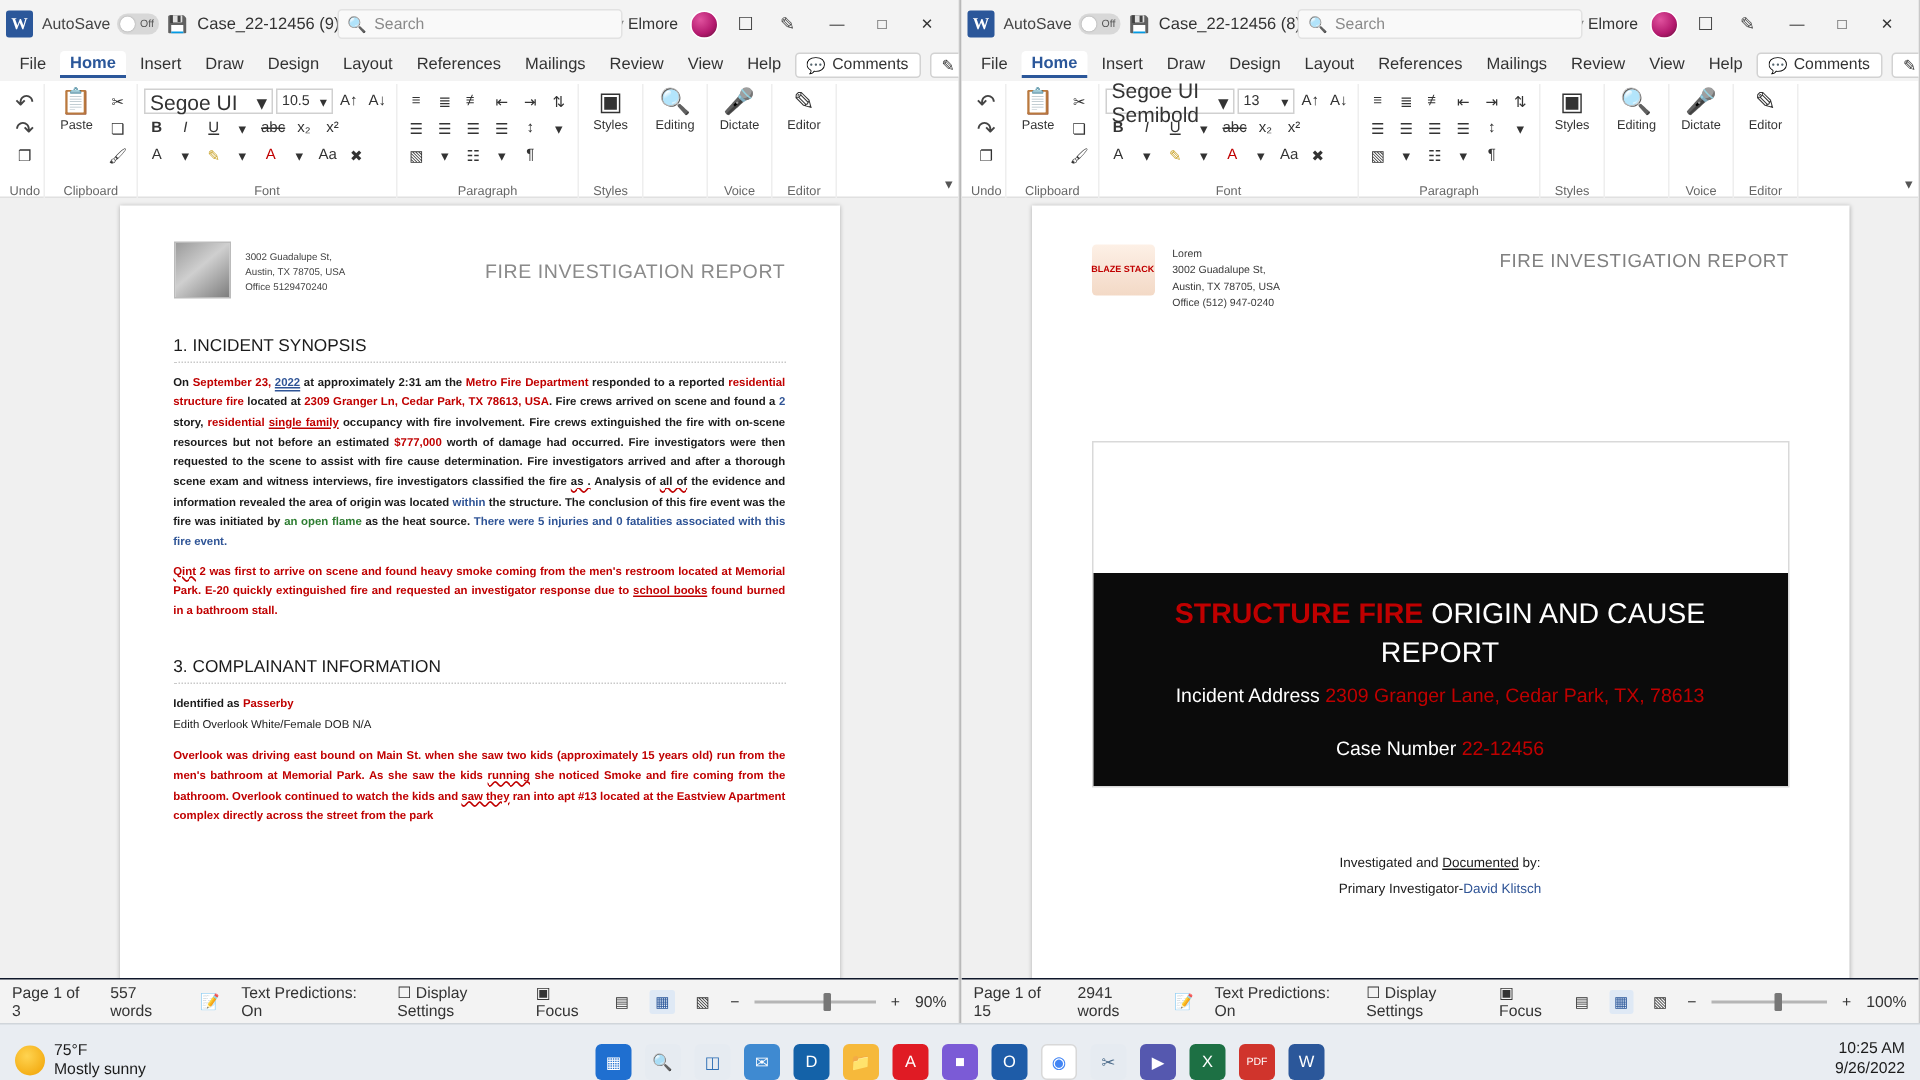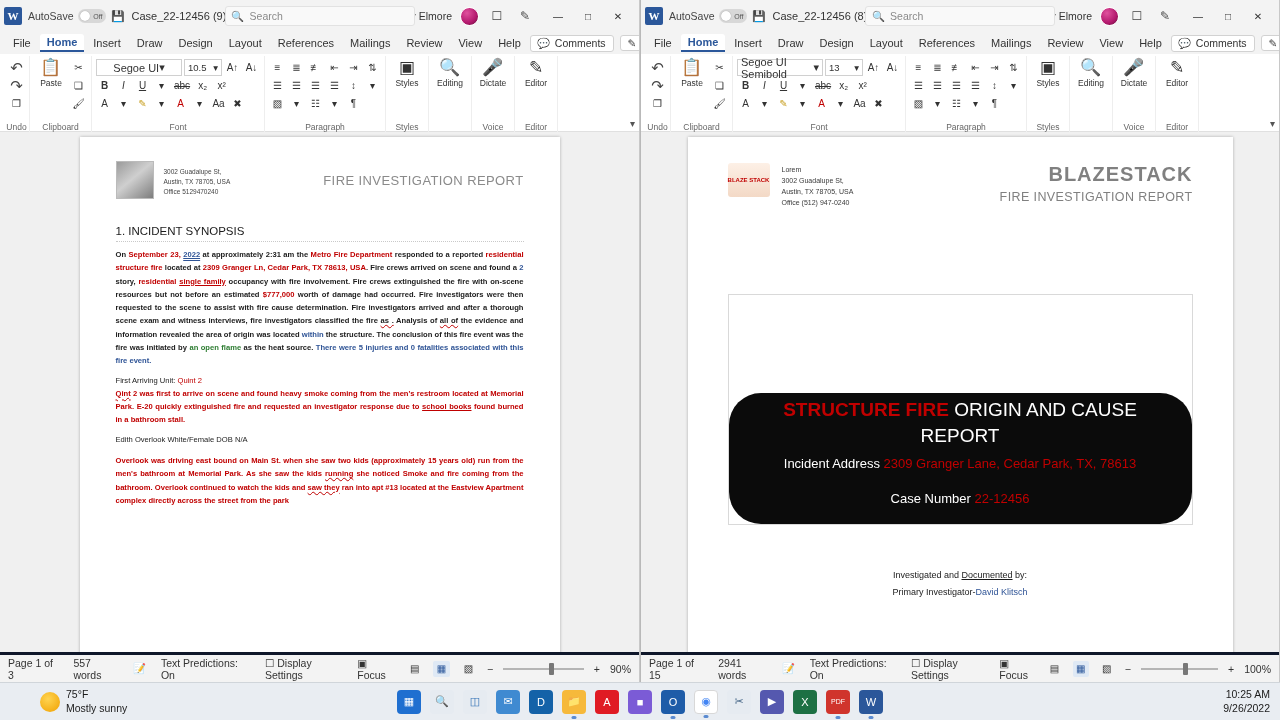--- a/index.html
+++ b/index.html
@@ -176,8 +176,8 @@
   .fontname {
     width: 86px; height: 17px;
     border: 1px solid #d0d0d0; background: #fff;
-    font-size: 11px; display: flex; align-items: center;
-    padding: 0 3px; justify-content: center;
+    font-size: 14px; display: flex; align-items: center;
+    padding: 0 3px; justify-content: space-between;
   }
   .fontsize {
     width: 38px; height: 17px;

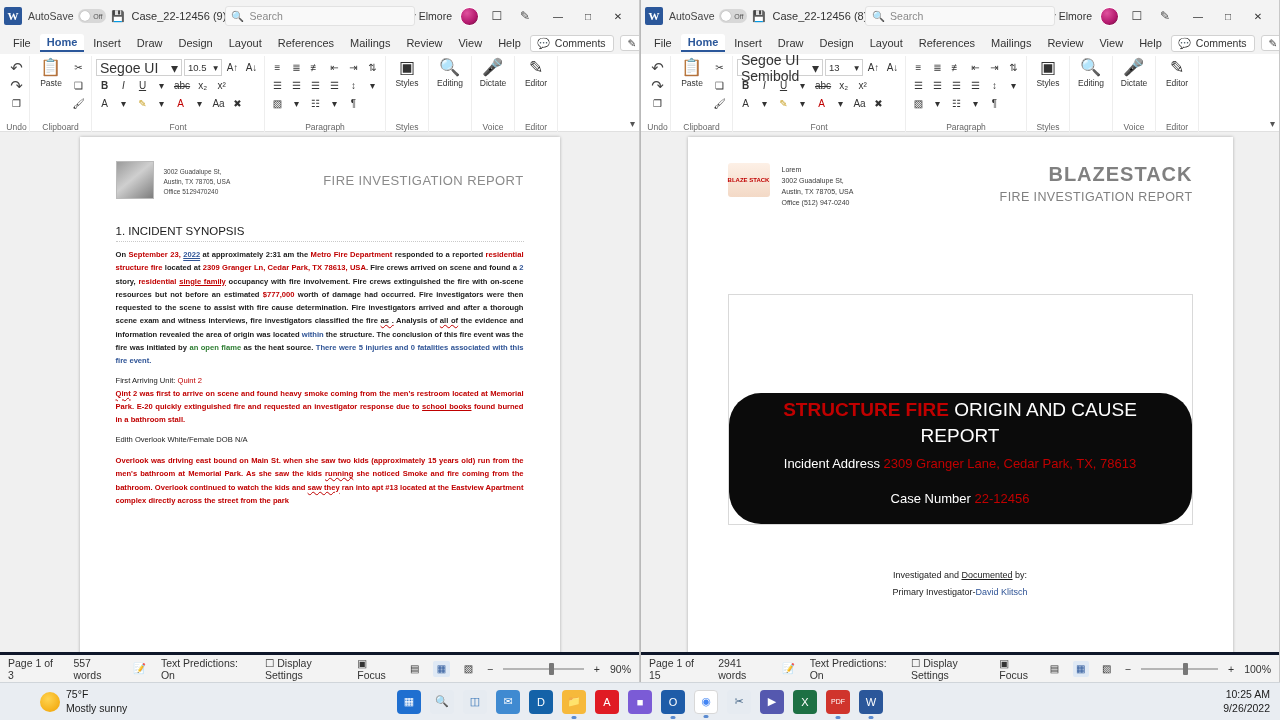--- a/index.html
+++ b/index.html
@@ -829,7 +829,6 @@
 Austin, TX 78705, USA
 Office (512) 947-0240</div>
           <div class="brandbox">
-            <div class="bname">BLAZESTACK</div>
             <div class="bsub">FIRE INVESTIGATION REPORT</div>
           </div>
         </div>

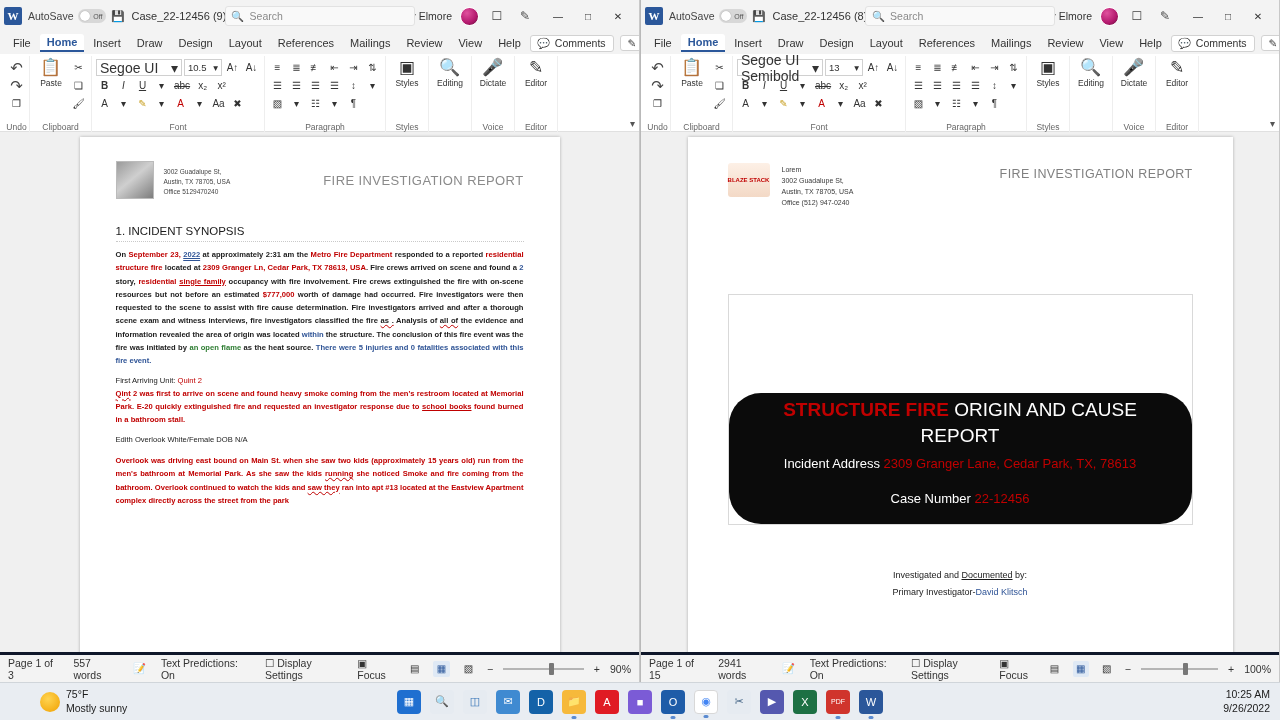--- a/index.html
+++ b/index.html
@@ -573,7 +573,6 @@
         <h2 class="sec">1. INCIDENT SYNOPSIS</h2>
         <p class="body-p">On <span class="red">September</span> <span class="red">23,</span> <span class="blue sb">2022</span> at approximately 2:31 am the <span class="red">Metro</span> <span class="red">Fire</span> <span class="red">Department</span> responded to a reported <span class="red">residential structure fire</span> located at <span class="red">2309 Granger Ln, Cedar Park, TX 78613, USA</span>. Fire crews arrived on scene and found a <span class="blue">2</span> story, <span class="red">residential</span> <span class="red u">single family</span> occupancy with fire involvement. Fire crews extinguished the fire with on-scene resources but not before an estimated <span class="red">$777,000</span> worth of damage had occurred. Fire investigators were then requested to the scene to assist with fire cause determination. Fire investigators arrived and after a thorough scene exam and witness interviews, fire investigators classified the fire <span class="sw">as .</span> Analysis of <span class="sw">all of</span> the evidence and information revealed the area of origin was located <span class="blue">within</span> the structure. The conclusion of this fire event was the fire was initiated by <span class="green">an open flame</span> as the heat source. <span class="blue">There were 5 injuries and 0 fatalities associated with this fire event.</span></p>
 
-        <p class="sp-line"><span>First Arriving Unit:</span> <span class="red">Quint 2</span></p>
         <p class="body-p red"><span class="sw">Qint</span> 2 was first to arrive on scene and found heavy smoke coming from the men's restroom located at Memorial Park.  E-20 quickly extinguished fire and requested an investigator response due to <span class="u">school books</span> found burned in a bathroom stall.</p>
 
         <p class="sp-line red" style="margin-bottom:8px;">Edith Overlook White/Female DOB N/A</p>

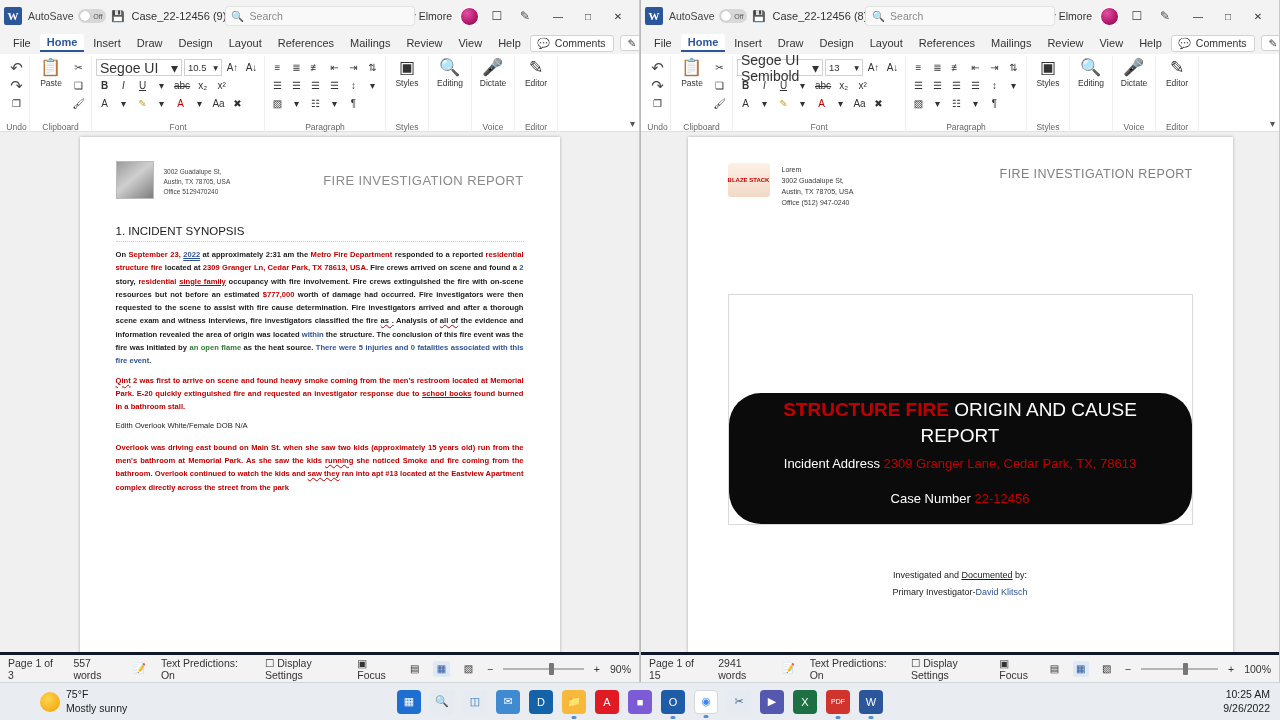--- a/index.html
+++ b/index.html
@@ -266,9 +266,8 @@
   }
   .blackband {
     background: #0b0b0b; color: #fff;
-    padding: 4px 18px 18px 18px;
+    padding: 15px 18px 18px 18px;
     text-align: center;
-    border-radius: 32px;
   }
   .blackband .l1 { font-size: 19px; line-height: 1.35; }
   .blackband .l1 .fire { color: #c00000; font-weight: 600; }

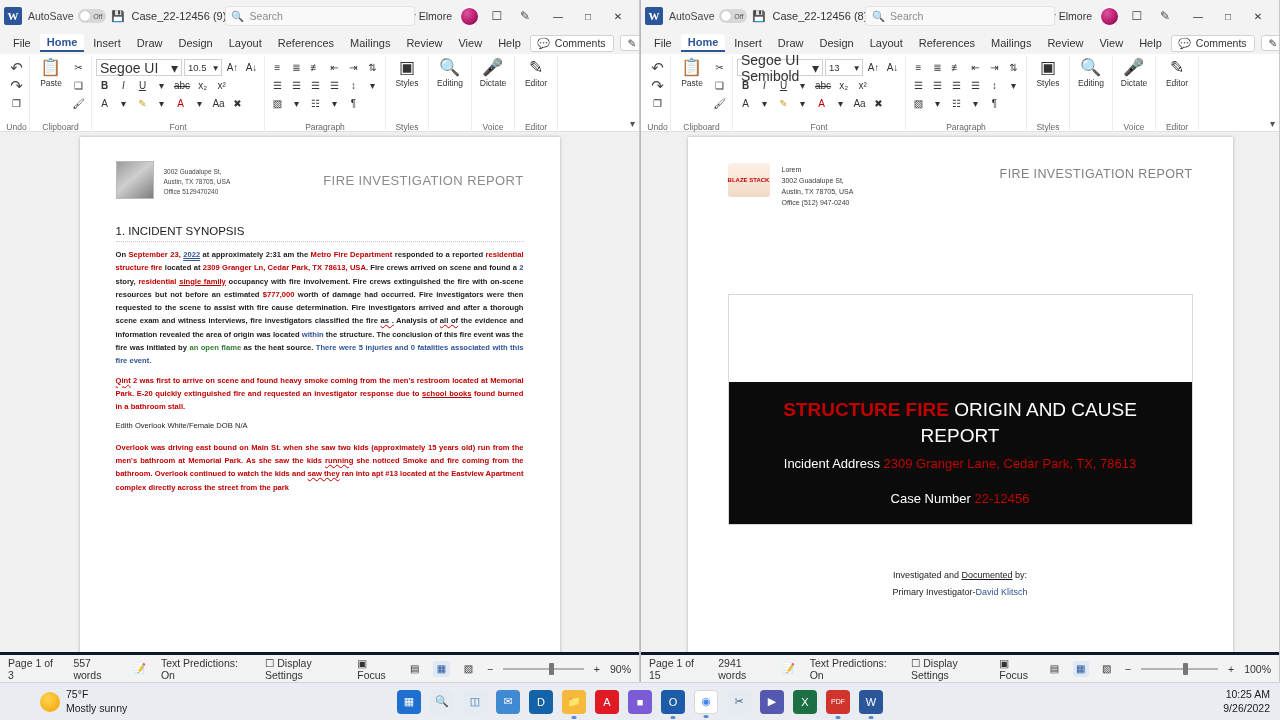--- a/index.html
+++ b/index.html
@@ -574,6 +574,7 @@
 
         <p class="body-p red"><span class="sw">Qint</span> 2 was first to arrive on scene and found heavy smoke coming from the men's restroom located at Memorial Park.  E-20 quickly extinguished fire and requested an investigator response due to <span class="u">school books</span> found burned in a bathroom stall.</p>
 
+        <h2 class="sec">3. COMPLAINANT INFORMATION</h2>
         <p class="sp-line red" style="margin-bottom:8px;">Edith Overlook White/Female DOB N/A</p>
         <p class="body-p red">Overlook was driving east bound on Main St. when she saw two kids (approximately 15 years old) run from the men's bathroom at Memorial Park.  As she saw the kids <span class="sw">running</span> she noticed Smoke and fire coming from the bathroom.  Overlook continued to watch the kids and <span class="sw">saw they</span> ran into apt #13 located at the Eastview Apartment complex directly across the street from the park</p>
       </div>

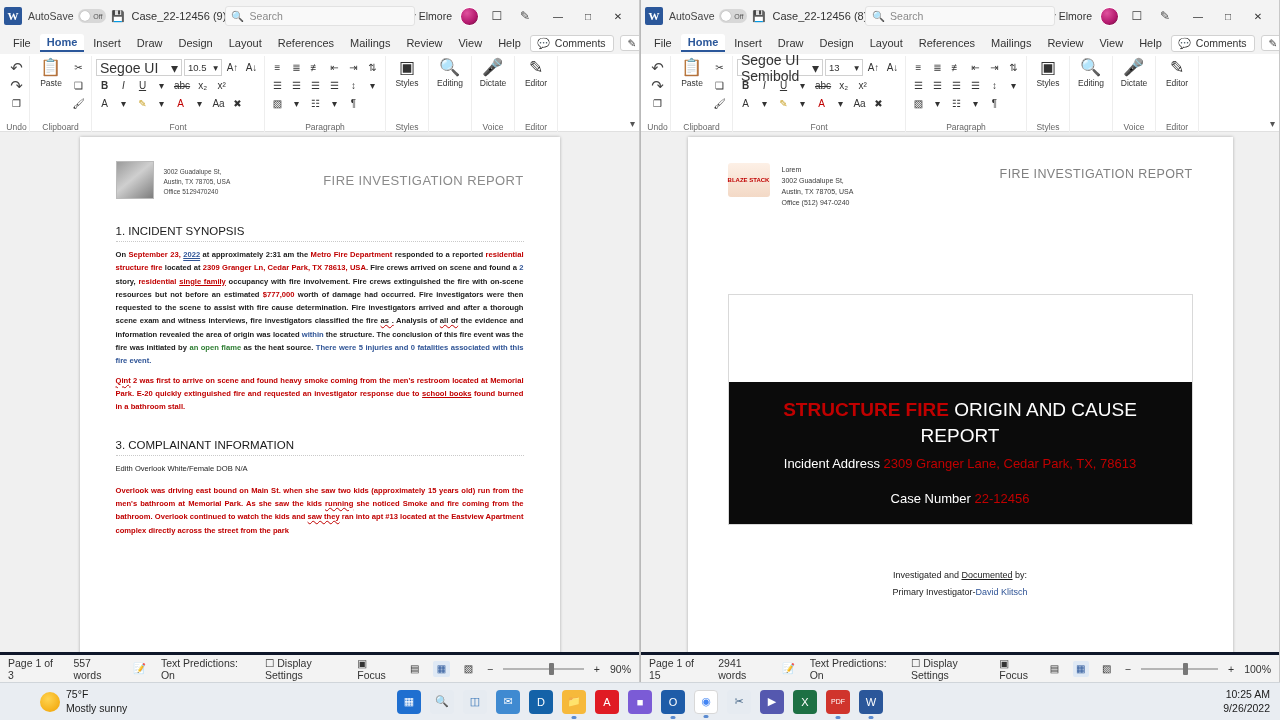--- a/index.html
+++ b/index.html
@@ -575,6 +575,7 @@
         <p class="body-p red"><span class="sw">Qint</span> 2 was first to arrive on scene and found heavy smoke coming from the men's restroom located at Memorial Park.  E-20 quickly extinguished fire and requested an investigator response due to <span class="u">school books</span> found burned in a bathroom stall.</p>
 
         <h2 class="sec">3. COMPLAINANT INFORMATION</h2>
+        <p class="sp-line bold"><span>Identified as</span> <span class="red">Passerby</span></p>
         <p class="sp-line red" style="margin-bottom:8px;">Edith Overlook White/Female DOB N/A</p>
         <p class="body-p red">Overlook was driving east bound on Main St. when she saw two kids (approximately 15 years old) run from the men's bathroom at Memorial Park.  As she saw the kids <span class="sw">running</span> she noticed Smoke and fire coming from the bathroom.  Overlook continued to watch the kids and <span class="sw">saw they</span> ran into apt #13 located at the Eastview Apartment complex directly across the street from the park</p>
       </div>

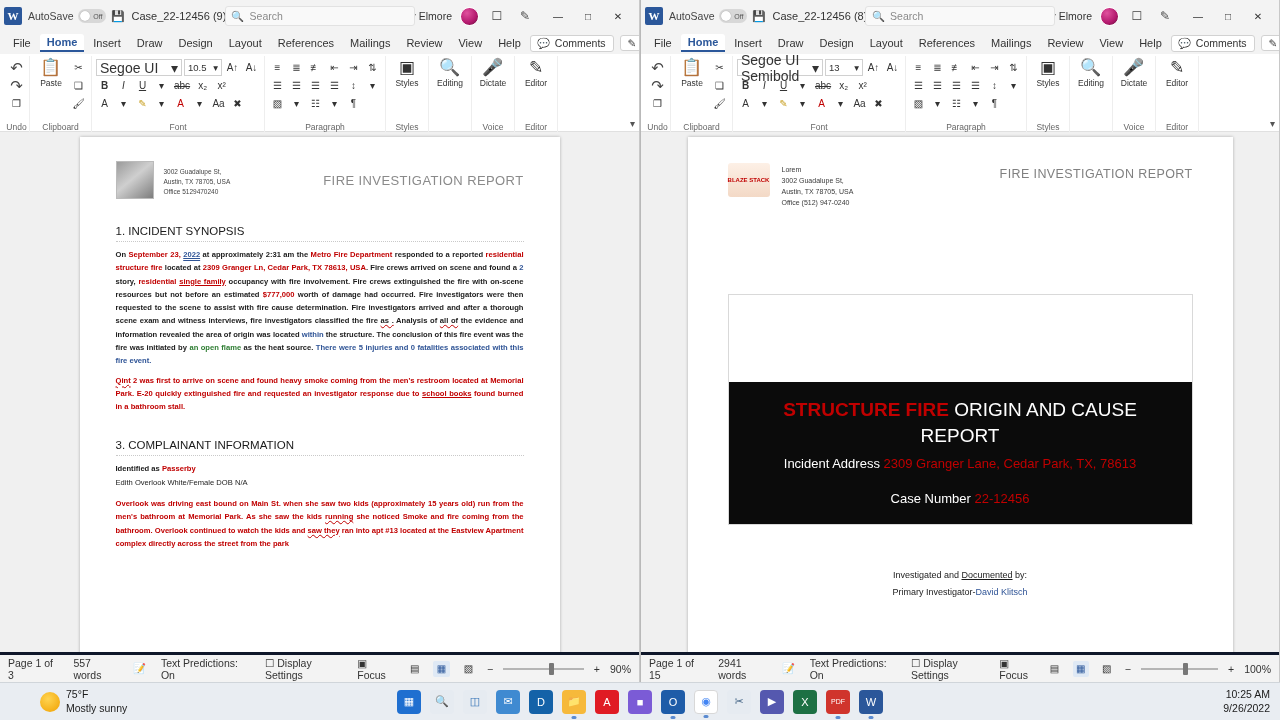--- a/index.html
+++ b/index.html
@@ -285,7 +285,7 @@
   .statusbar {
     position: absolute; bottom: 0; left: 0; right: 0;
     height: 30px; background: #f3f3f3;
-    border-top: 3px solid #0f172a;
+    border-top: 1px solid #0f172a;
     display: flex; align-items: center;
     font-size: 10.5px; color: #333;
     padding: 0 8px; gap: 14px;

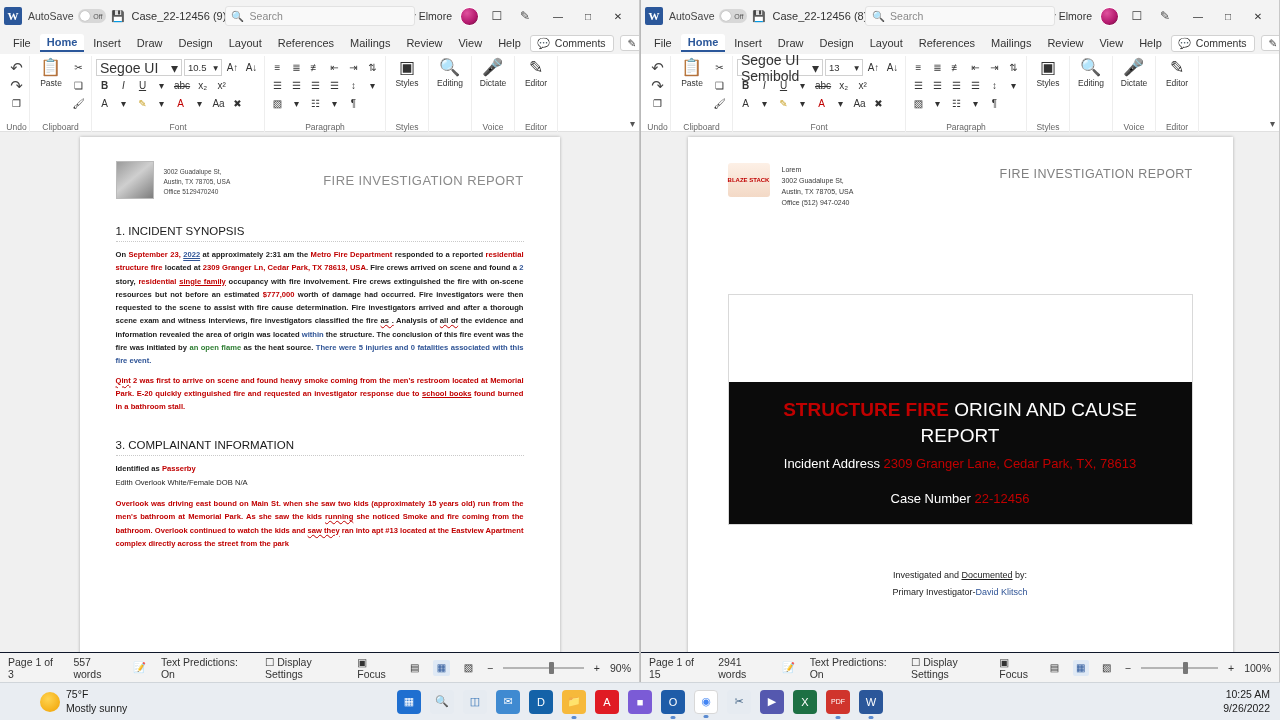--- a/index.html
+++ b/index.html
@@ -311,9 +311,8 @@
     position: absolute; left: 0; bottom: 0;
     width: 1280px; height: 38px;
     background: #e9edf2;
-    display: flex; align-items: center;
+    display: flex; align-items: flex-end;
     border-top: 1px solid #d0d5da;
-    padding-left: 30px;
   }
   .weather {
     display: flex; align-items: center; gap: 6px;

